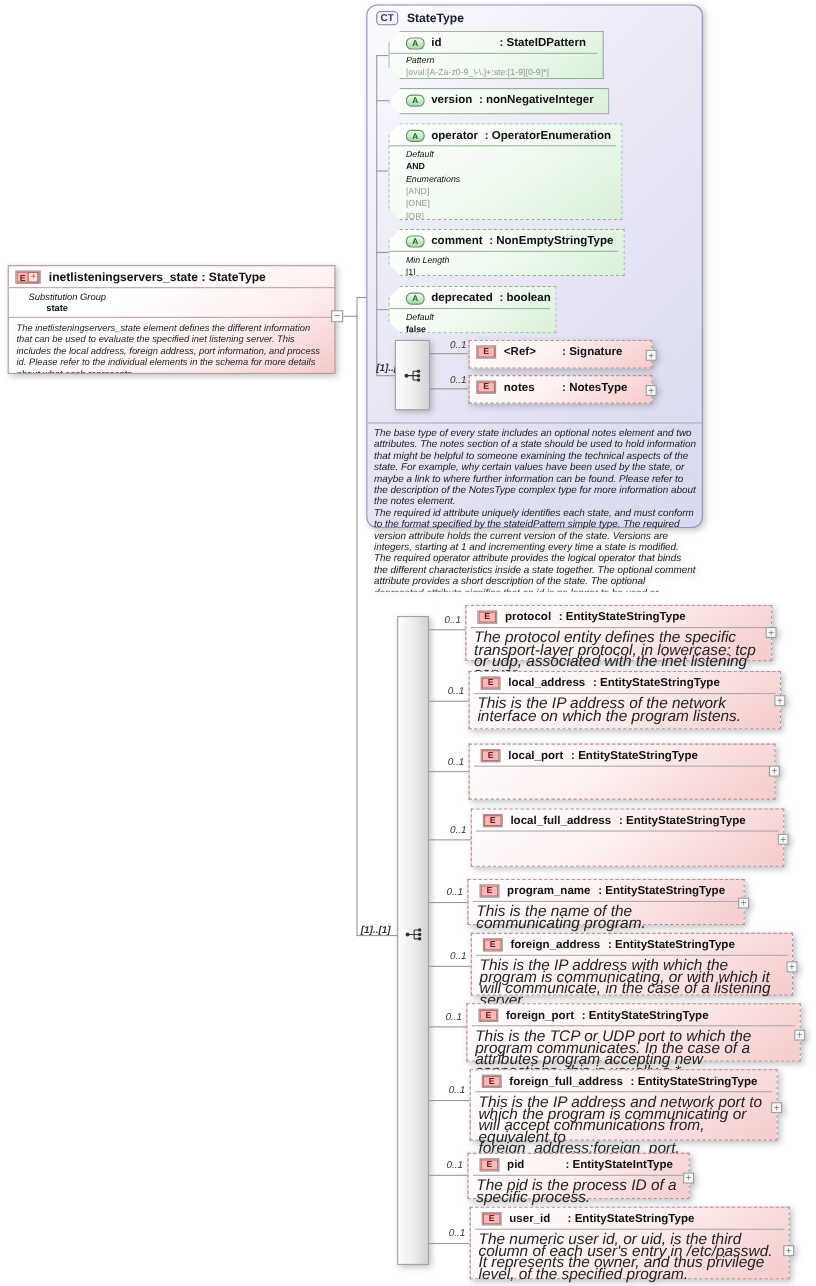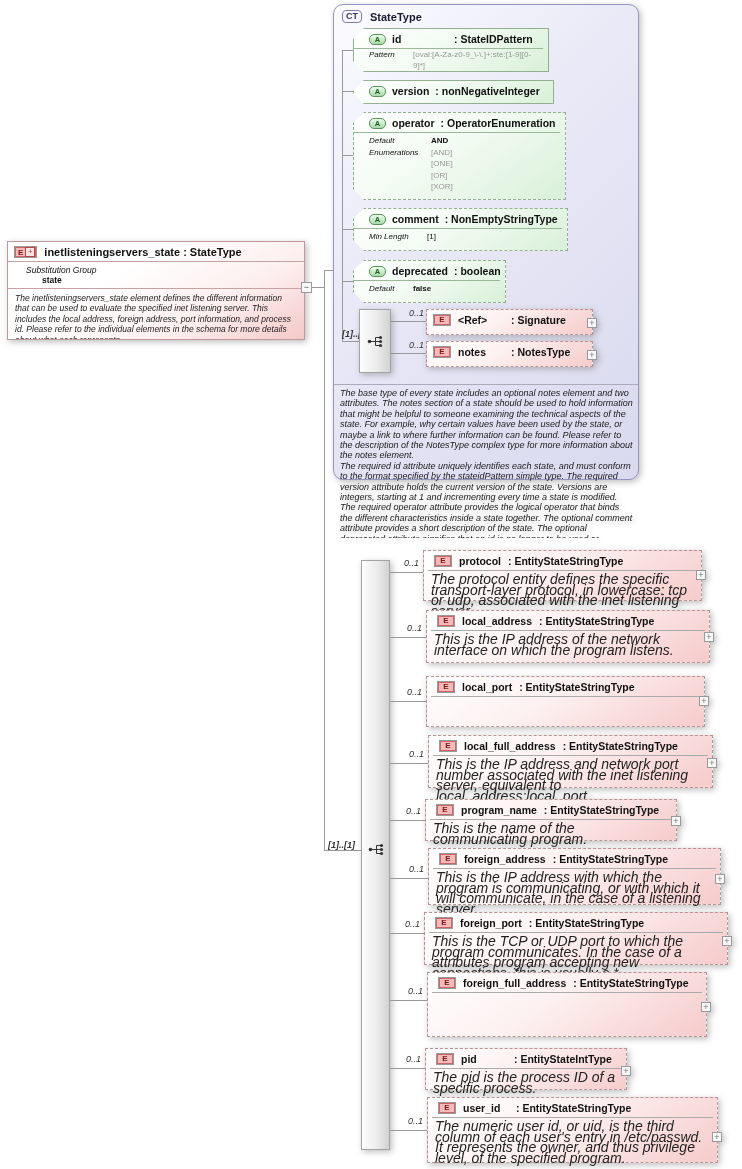--- a/index.html
+++ b/index.html
@@ -52,7 +52,7 @@
   .abox .ahead.rule{border-bottom:1px solid #9ab89a;margin:0 5px 0 0;}
   .aname,.atype{font-size:10.5px;font-weight:bold;color:#111;white-space:nowrap;}
   .atype::before{content:": ";}
-  .arow{display:flex;font-size:8px;line-height:10.5px;padding:1px 5px 0 15px;color:#111;}
+  .arow{display:flex;font-size:8px;line-height:10.5px;padding:1px 5px 0 15px;color:#111;flex-direction:column;}
   .arow .rk{font-style:italic;flex:none;}
   .arow .rv{color:#111;}
   .arow .rv.bold{font-weight:bold;}

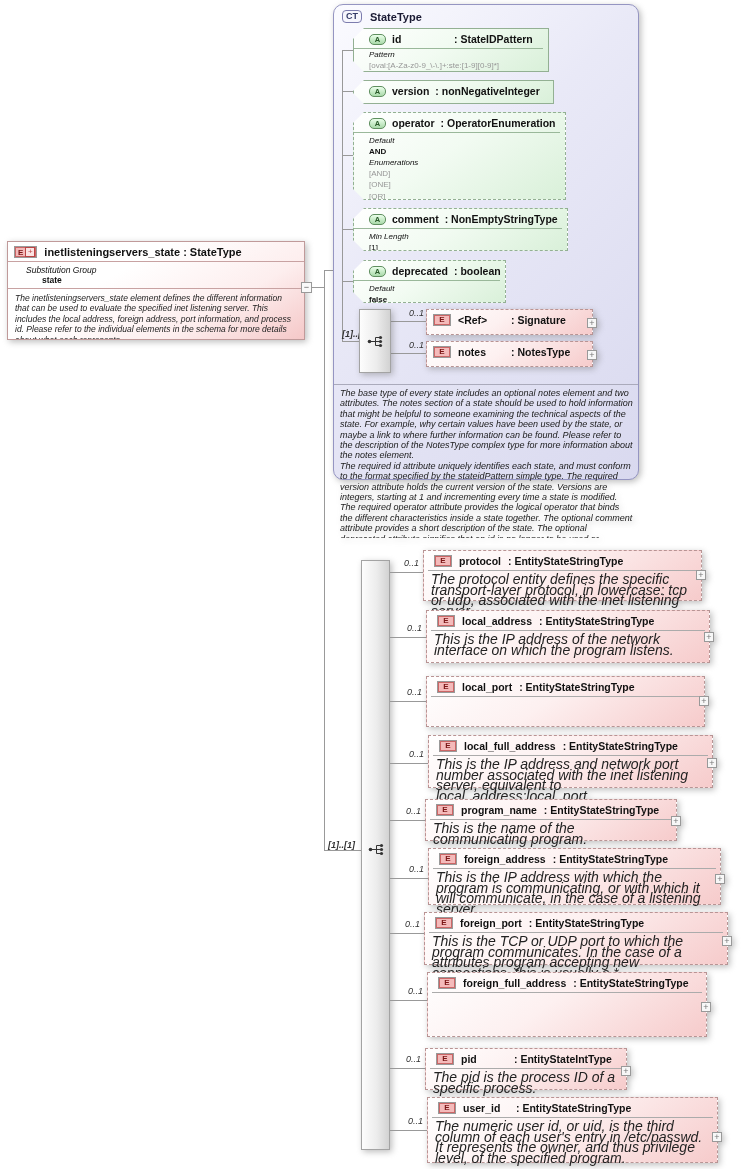--- a/index.html
+++ b/index.html
@@ -300,7 +300,6 @@
         <span class="ename">local_full_address</span>
         <span class="etype">EntityStateStringType</span>
       </div>
-    <div class="edesc">This is the IP address and network port number associated with the inet listening server, equivalent to local_address:local_port.</div>
     <span class="plusbox" style="right:-5px;top:22px;">+</span>
   </div>
 

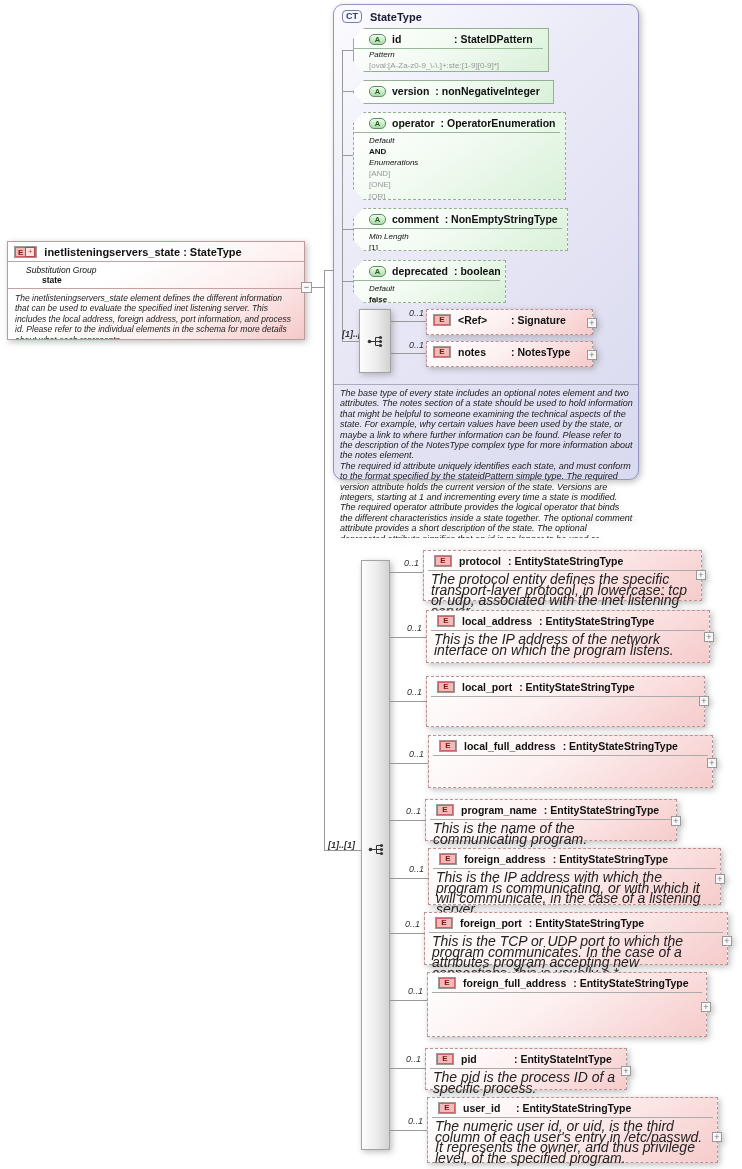--- a/index.html
+++ b/index.html
@@ -339,6 +339,7 @@
         <span class="ename">foreign_full_address</span>
         <span class="etype">EntityStateStringType</span>
       </div>
+    <div class="edesc">This is the IP address and network port to which the program is communicating or will accept communications from, equivalent to foreign_address:foreign_port.</div>
     <span class="plusbox" style="right:-5px;top:29px;">+</span>
   </div>
 

